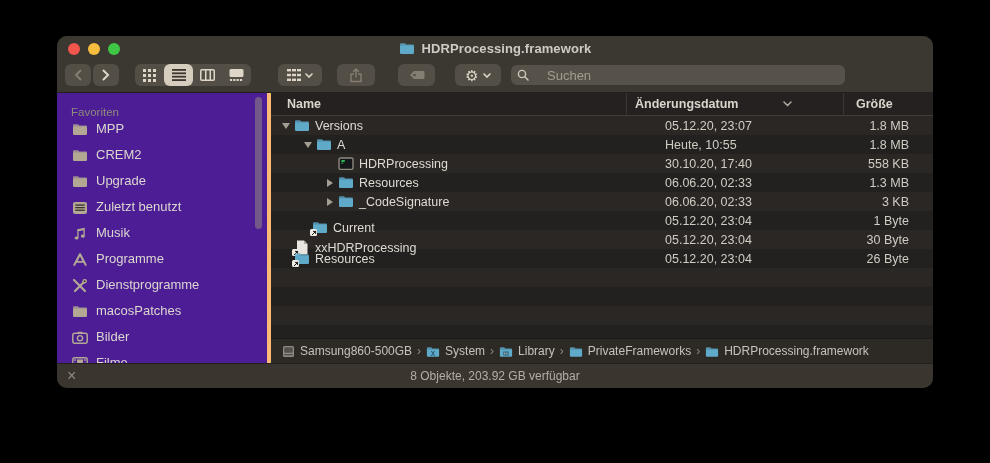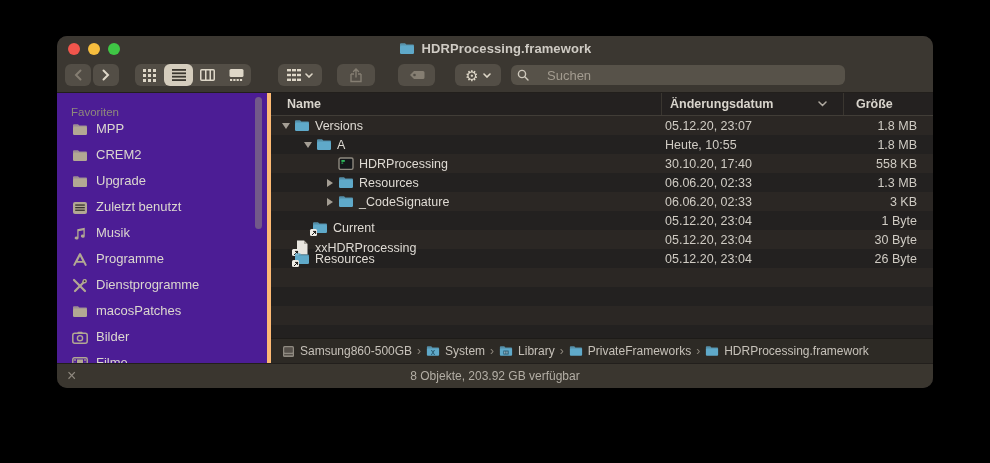--- a/index.html
+++ b/index.html
@@ -39,7 +39,7 @@
   .side-scroll{position:absolute;right:5px;top:4px;width:7px;height:132px;border-radius:4px;background:rgba(145,139,128,.55);}
   
   .rightcol{flex:1 1 auto;display:flex;flex-direction:column;min-width:0;}
-  .list-header{height:22px;background:#242120;border-bottom:1px solid #413d37;display:flex;align-items:center;flex:0 0 auto;}
+  .list-header{height:22px;background:#242120;border-bottom:1px solid #413d37;display:flex;align-items:center;flex:0 0 auto;gap:35px;}
   .hcell{font-size:12.5px;font-weight:bold;color:#d9d5cd;display:flex;align-items:center;height:100%;box-sizing:border-box;}
   .h-name{flex:1 1 auto;padding-left:16px;}
   .h-date{width:174px;flex:0 0 auto;border-left:1px solid #3a3630;padding-left:8px;justify-content:space-between;padding-right:8px;}

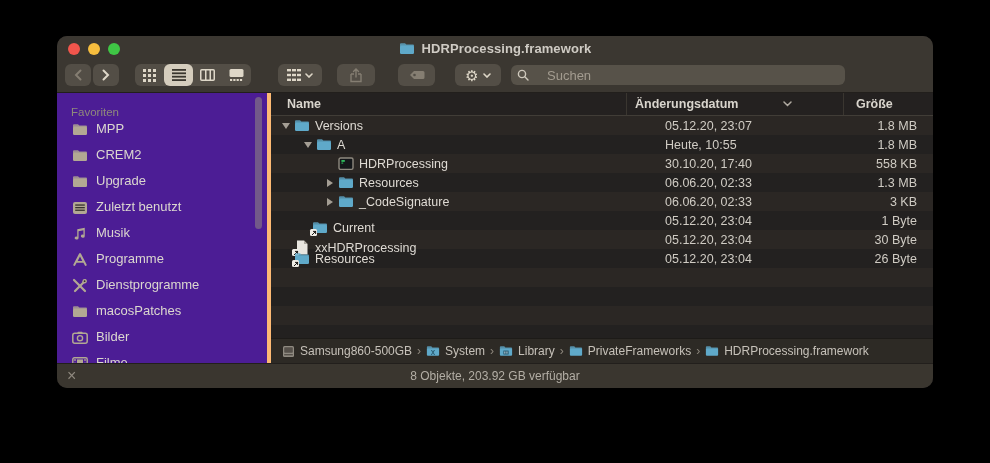--- a/index.html
+++ b/index.html
@@ -48,7 +48,7 @@
   .row{height:19px;display:flex;align-items:center;gap:12px;}
   .c-name{flex:1 1 auto;display:flex;align-items:center;min-width:0;}
   .c-date{width:174px;flex:0 0 auto;font-size:12.5px;color:#d0ccc4;padding-left:8px;box-sizing:border-box;}
-  .c-size{width:90px;flex:0 0 auto;font-size:12.5px;color:#d0ccc4;text-align:right;padding-right:16px;box-sizing:border-box;}
+  .c-size{width:90px;flex:0 0 auto;font-size:12.5px;color:#d0ccc4;text-align:right;padding-right:24px;box-sizing:border-box;}
   .disc{width:14px;flex:0 0 auto;display:flex;align-items:center;justify-content:center;}
   .tri-down{width:0;height:0;border-left:4.5px solid transparent;border-right:4.5px solid transparent;border-top:6px solid #a49e94;}
   .tri-right{width:0;height:0;border-top:4.5px solid transparent;border-bottom:4.5px solid transparent;border-left:6px solid #a49e94;}

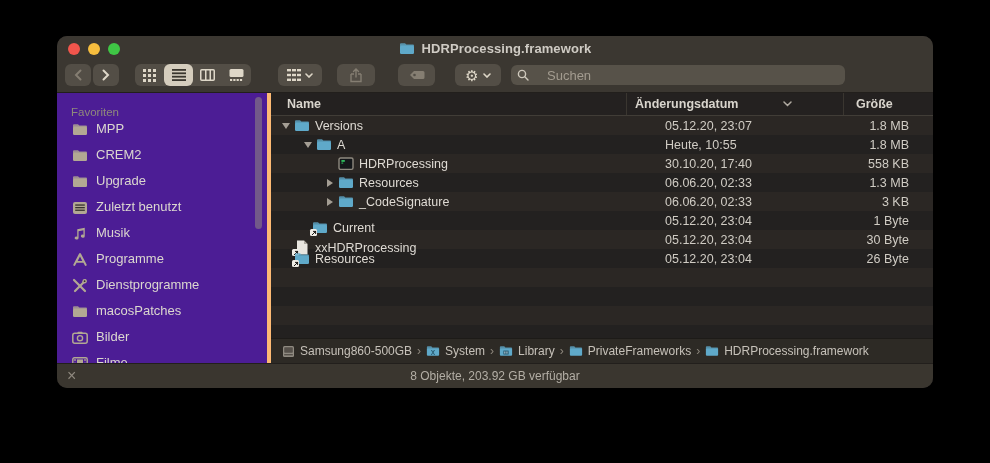--- a/index.html
+++ b/index.html
@@ -57,7 +57,7 @@
   .alias-badge{position:absolute;left:-1px;bottom:-1px;width:7px;height:7px;background:#efece6;border-radius:1.5px;display:flex;align-items:center;justify-content:center;}
   
   .pathbar{height:24px;flex:0 0 auto;background:#2d2a25;border-top:1px solid #1d1b18;display:flex;align-items:center;padding-left:10px;gap:5px;overflow:hidden;}
-  .crumb{display:flex;align-items:center;gap:5px;}
+  .crumb{display:flex;align-items:flex-end;gap:5px;}
   .crumb .plabel{font-size:12px;color:#c6c1b9;white-space:nowrap;}
   .psep{font-size:12px;color:#8d877d;}
   .pic{width:14px;height:13px;display:flex;align-items:center;justify-content:center;color:#9f9a91;}

